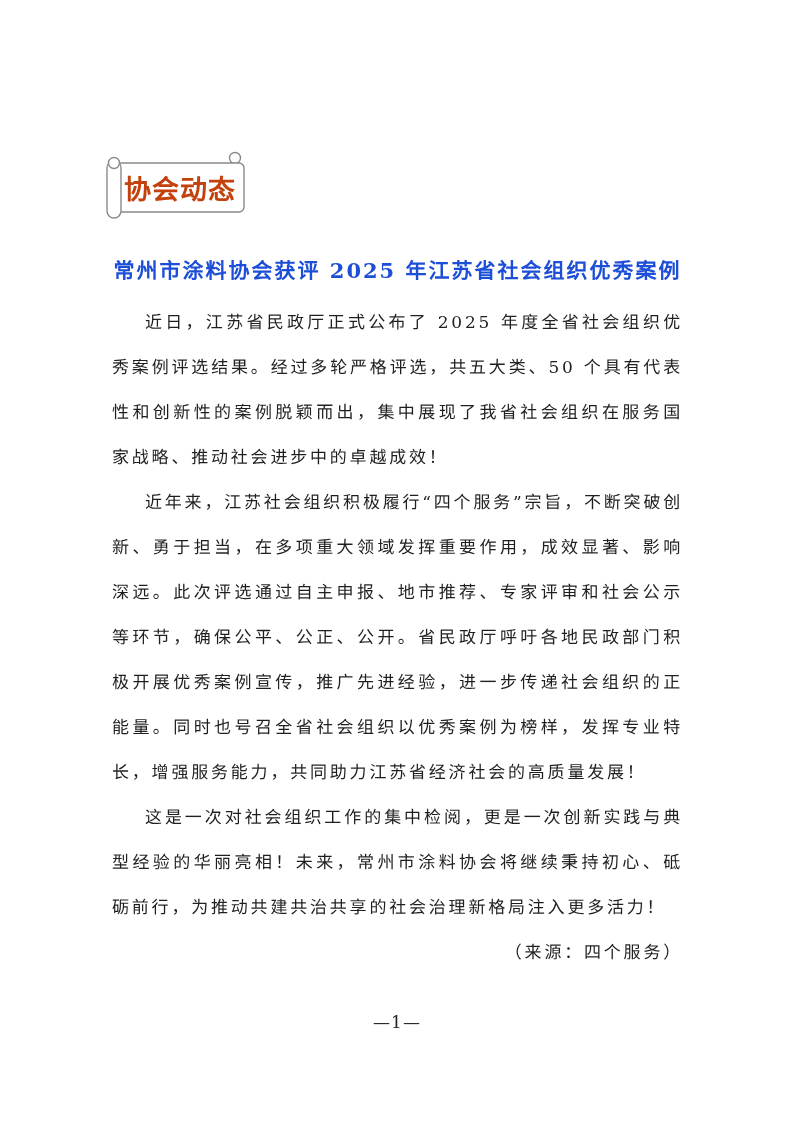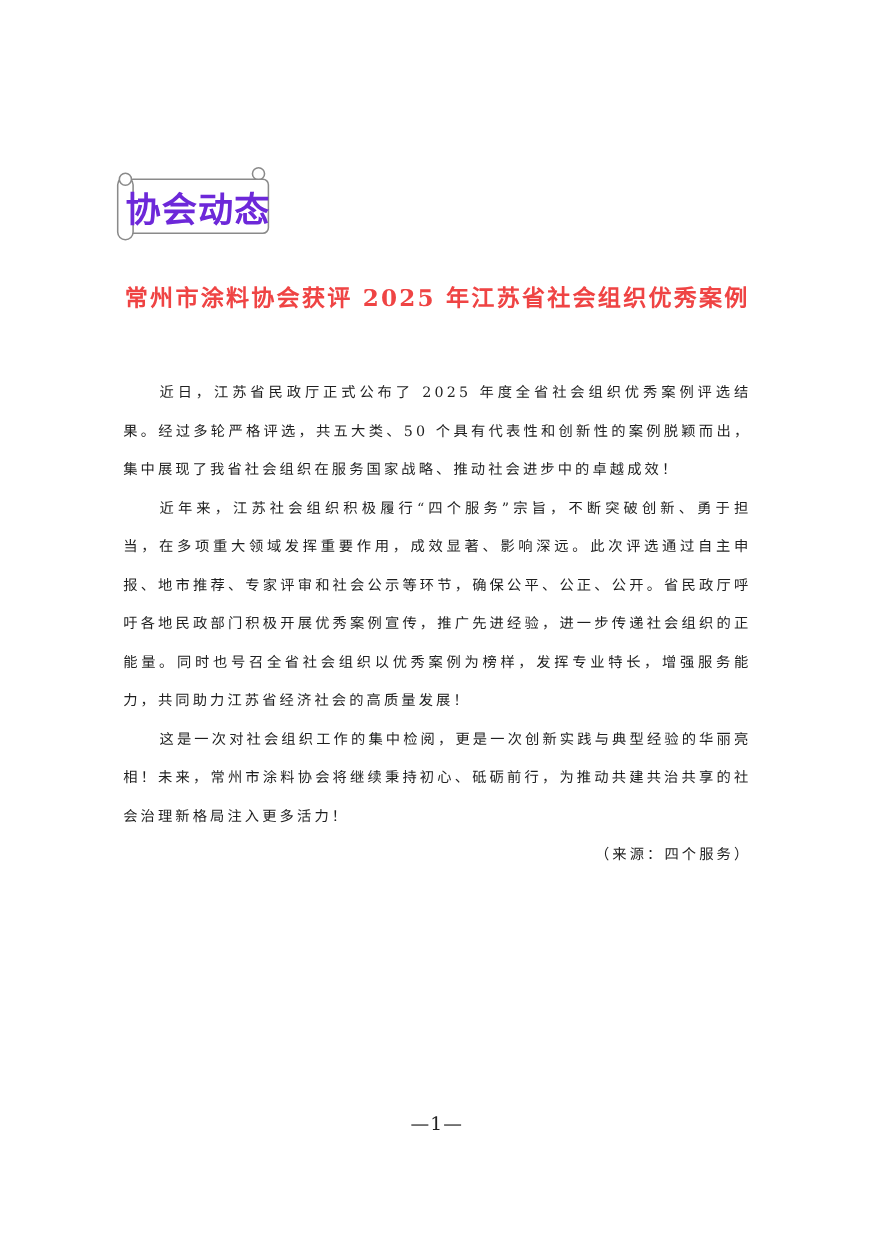--- a/index.html
+++ b/index.html
@@ -38,9 +38,9 @@
     justify-content: center;
     font-family: "DejaVu Sans", "Liberation Sans", sans-serif;
     font-weight: bold;
-    font-size: 32px;
+    font-size: 27px;
     letter-spacing: 1px;
-    color: #6d28d9;
+    color: #c2410c;
     white-space: nowrap;
   }
 

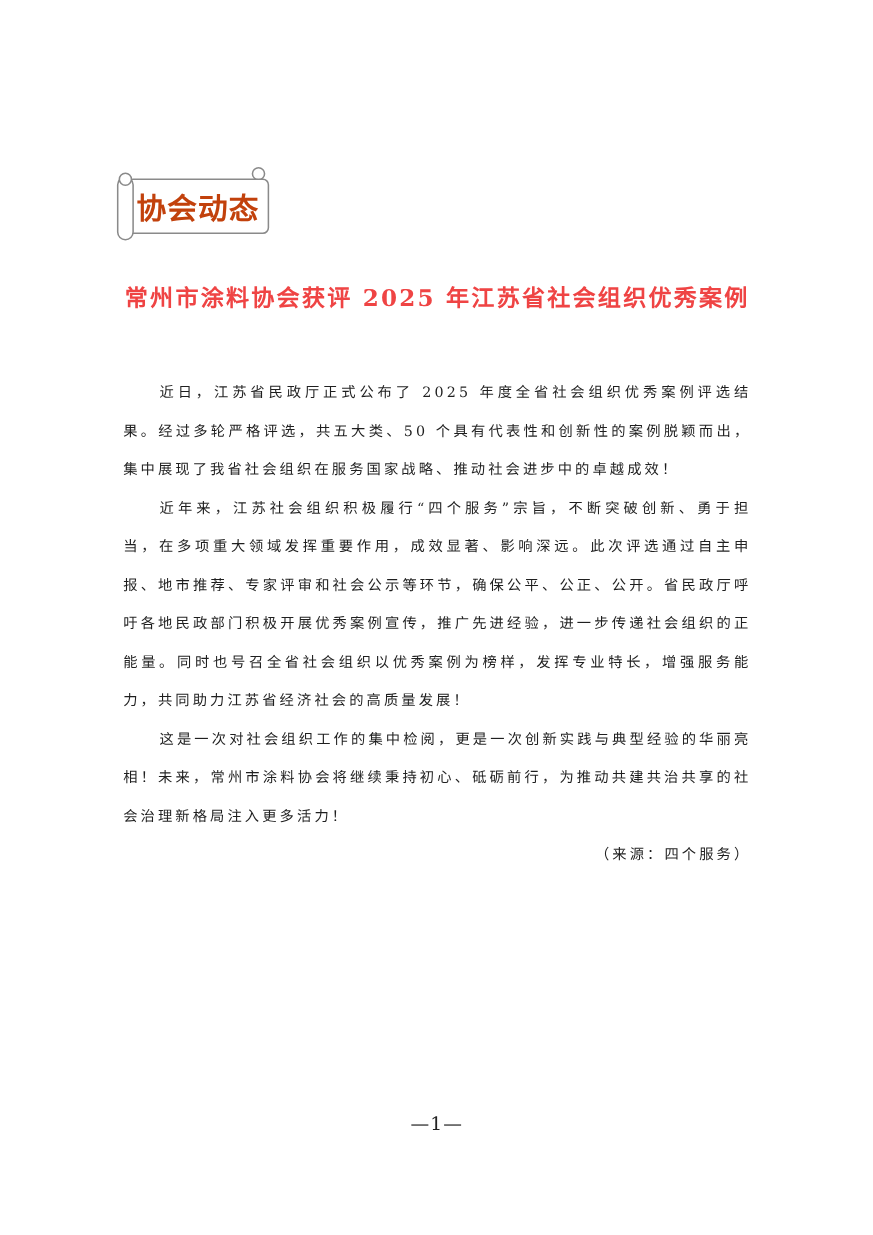--- a/index.html
+++ b/index.html
@@ -55,7 +55,7 @@
     font-size: 21px;
     font-weight: bold;
     letter-spacing: 2px;
-    color: #ef4444;
+    color: #1d4ed8;
     white-space: nowrap;
   }
   .article-body {

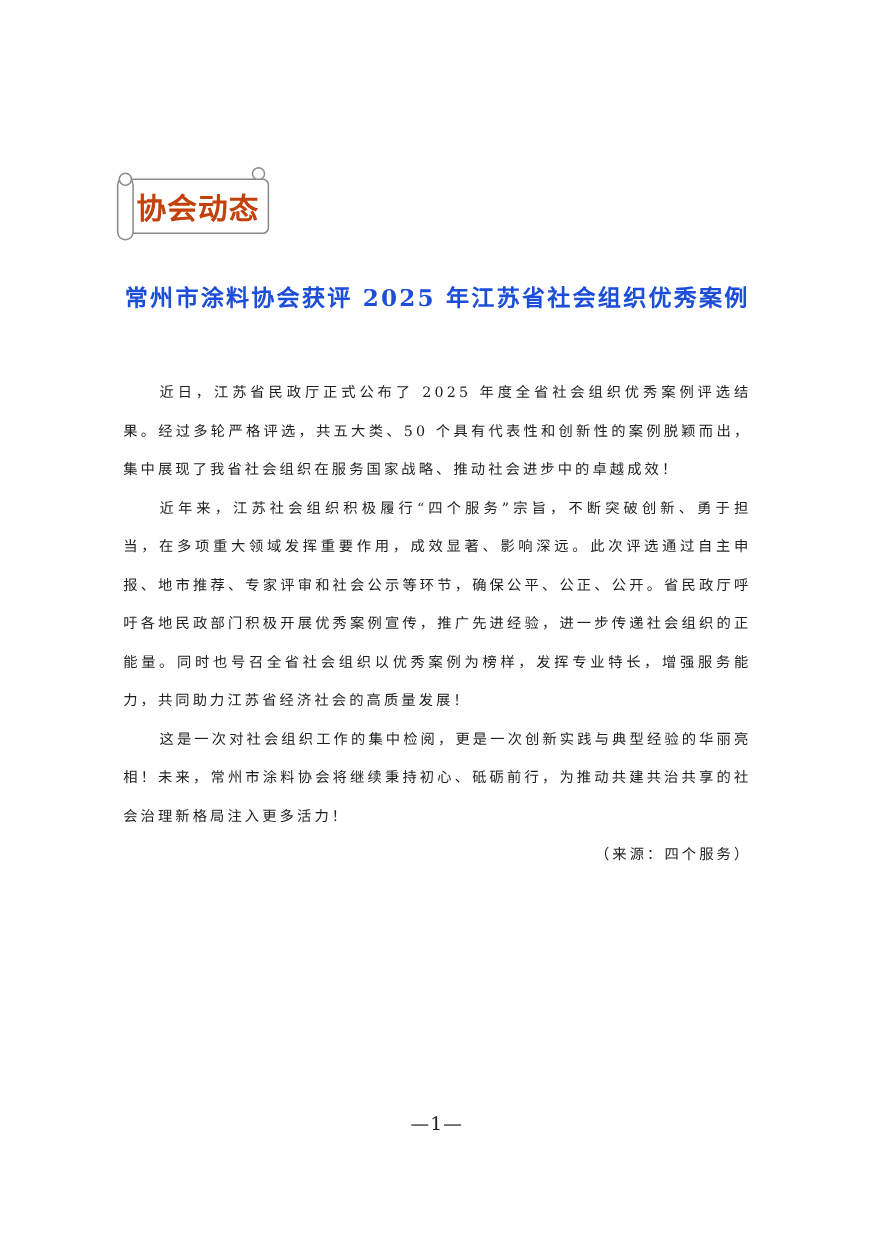--- a/index.html
+++ b/index.html
@@ -63,12 +63,11 @@
     left: 112px;
     top: 300px;
     width: 571px;
-    font-size: 13px;
-    line-height: 35px;
+    font-size: 17px;
+    line-height: 45px;
     letter-spacing: 2.8px;
     text-align: justify;
     text-justify: inter-ideograph;
-    margin-top: 40px;
   }
   .article-body p {
     margin: 0;

